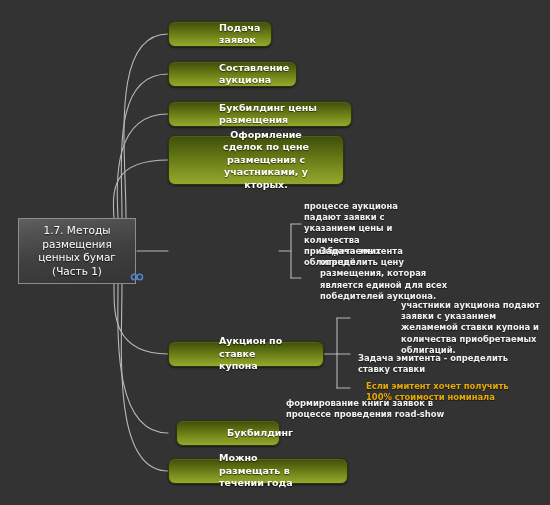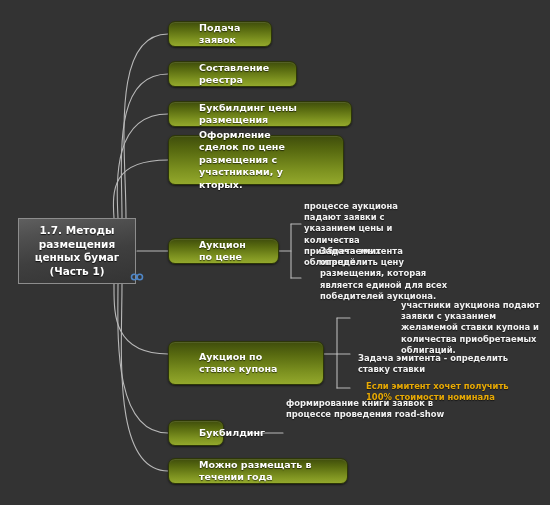--- a/index.html
+++ b/index.html
@@ -68,6 +68,7 @@
     line-height: 12.5px;
     padding: 0 30px;
     text-shadow: 0 1px 1px rgba(0,0,0,0.6);
+    margin-left: 20px;
   }
   .node.multiline { align-items: center; }
   .node.multiline .node-label { line-height: 12.5px; }

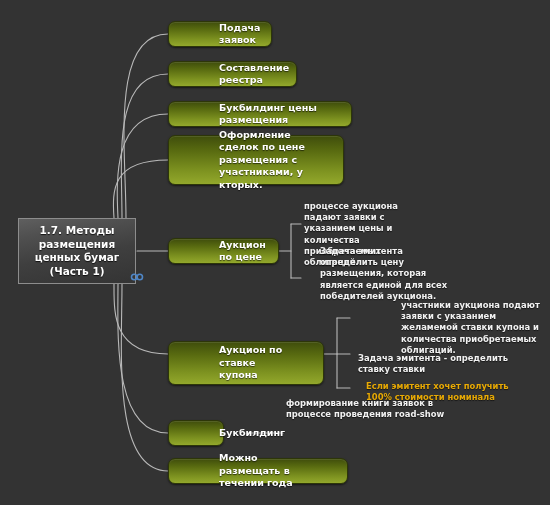--- a/index.html
+++ b/index.html
@@ -150,7 +150,7 @@
   </div>
 
   <div class="node" style="left:168px; top:61px; width:129px; height:26px;">
-    <span class="node-label">Составление реестра</span>
+    <span class="node-label">Составление аукциона</span>
   </div>
 
   <div class="node" style="left:168px; top:101px; width:184px; height:26px;">

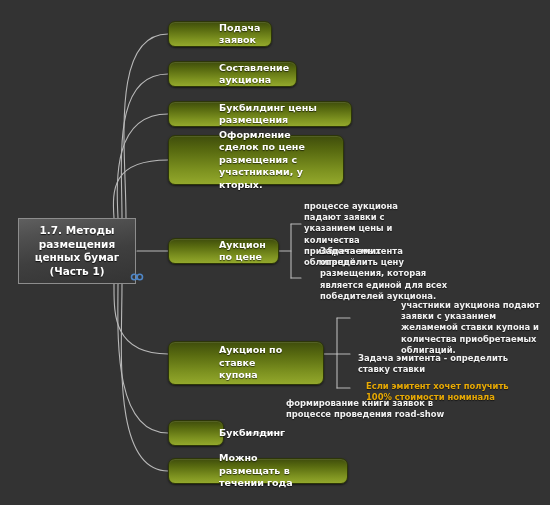--- a/index.html
+++ b/index.html
@@ -70,7 +70,7 @@
     text-shadow: 0 1px 1px rgba(0,0,0,0.6);
     margin-left: 20px;
   }
-  .node.multiline { align-items: center; }
+  .node.multiline { align-items: center; text-align: center; }
   .node.multiline .node-label { line-height: 12.5px; }
 
   

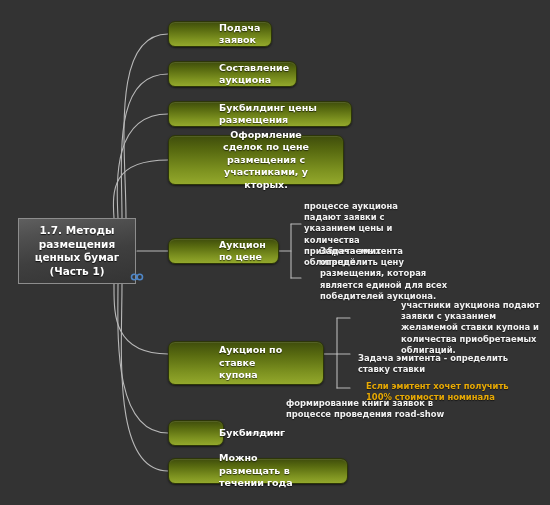--- a/index.html
+++ b/index.html
@@ -42,7 +42,7 @@
   .root-label {
     color: #ffffff;
     font-size: 10.5px;
-    font-weight: bold;
+    font-weight: normal;
     line-height: 13.5px;
     text-align: center;
     white-space: pre-line;

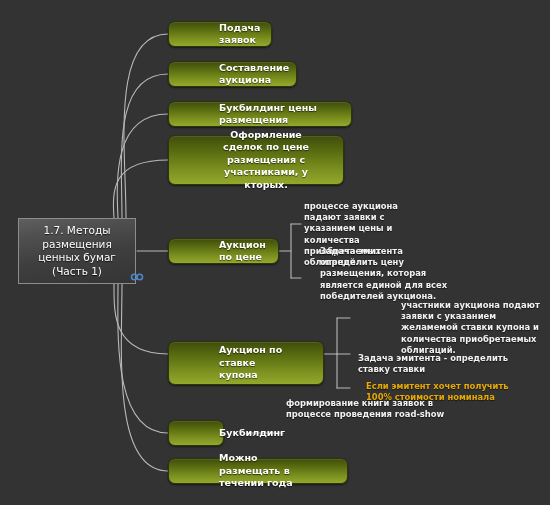--- a/index.html
+++ b/index.html
@@ -161,9 +161,6 @@
     <span class="node-label">Оформление сделок по цене размещения с участниками, у кторых.</span>
   </div>
 
-  <div class="node" style="left:168px; top:238px; width:111px; height:26px;">
-    <span class="node-label">Аукцион по цене</span>
-  </div>
 
   <div class="node" style="left:168px; top:341px; width:156px; height:44px;">
     <span class="node-label">Аукцион по ставке купона</span>

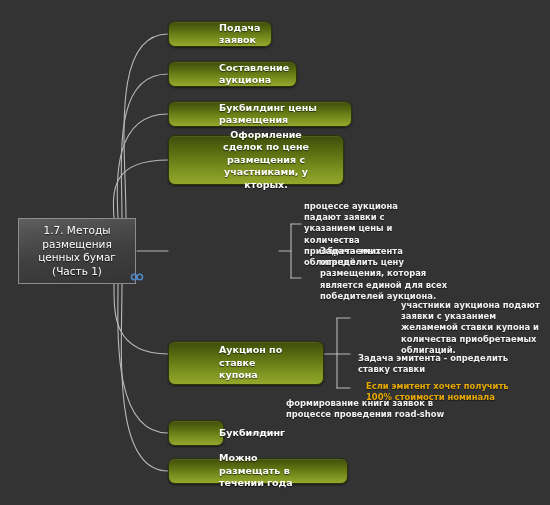--- a/index.html
+++ b/index.html
@@ -162,7 +162,7 @@
   </div>
 
 
-  <div class="node" style="left:168px; top:341px; width:156px; height:44px;">
+  <div class="node" style="left:168px; top:341px; width:156px; height:26px;">
     <span class="node-label">Аукцион по ставке купона</span>
   </div>
 

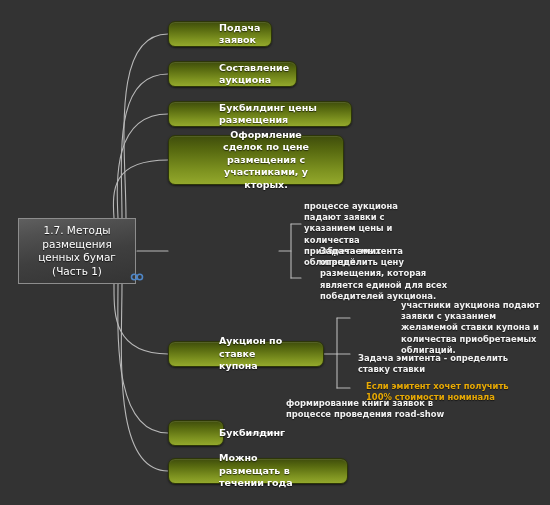--- a/index.html
+++ b/index.html
@@ -166,7 +166,7 @@
     <span class="node-label">Аукцион по ставке купона</span>
   </div>
 
-  <div class="node" style="left:168px; top:420px; width:56px; height:26px;">
+  <div class="node" style="left:176px; top:420px; width:104px; height:26px;">
     <span class="node-label">Букбилдинг</span>
   </div>
 

